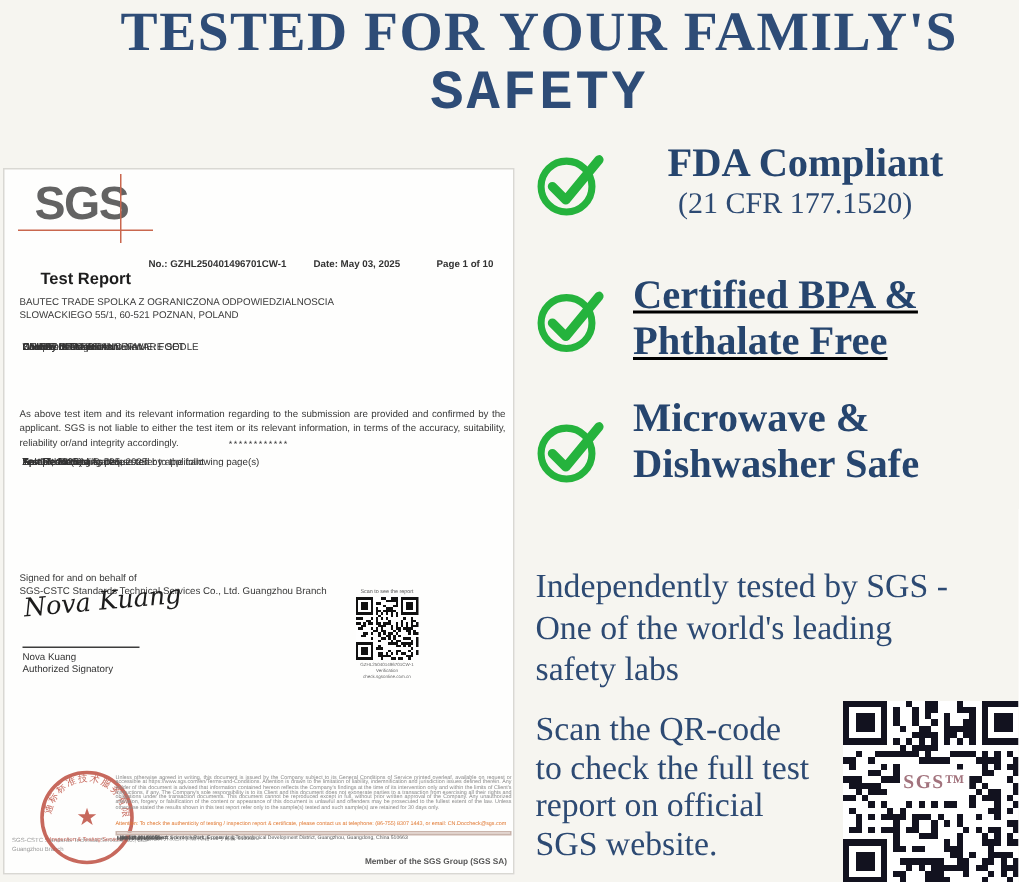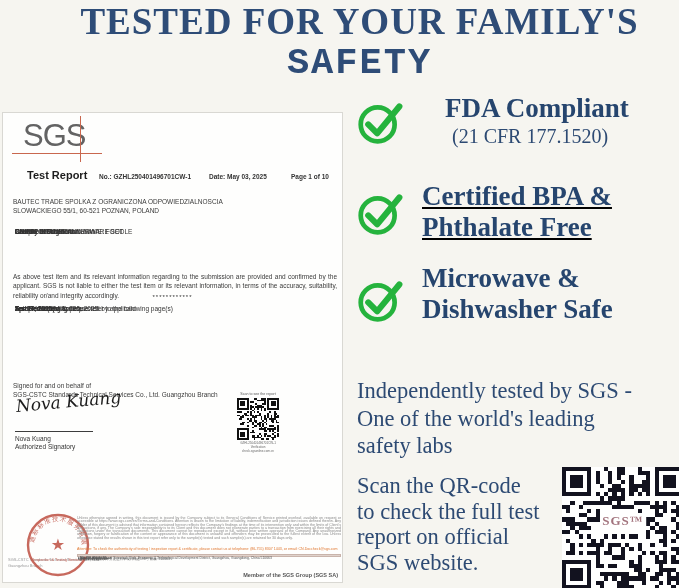--- a/index.html
+++ b/index.html
@@ -14,7 +14,7 @@
   .doc{position:absolute;left:2px;top:112px;width:341px;height:471px;background:#fefefd;
        border:1px solid #d9d8d3;box-sizing:border-box;color:#333;}
   .doc *{position:absolute;}
-  .logo{left:20px;top:5px;font-size:31px;font-weight:400;color:#636363;letter-spacing:-1px;
+  .logo{left:20px;top:5px;font-size:31px;font-weight:700;color:#636363;letter-spacing:-1px;
         font-family:"Liberation Sans",sans-serif;}
   .logo-h{left:9px;top:40px;width:90px;height:1px;background:#c9674e;}
   .logo-v{left:77px;top:3px;width:1px;height:46px;background:#c9674e;}

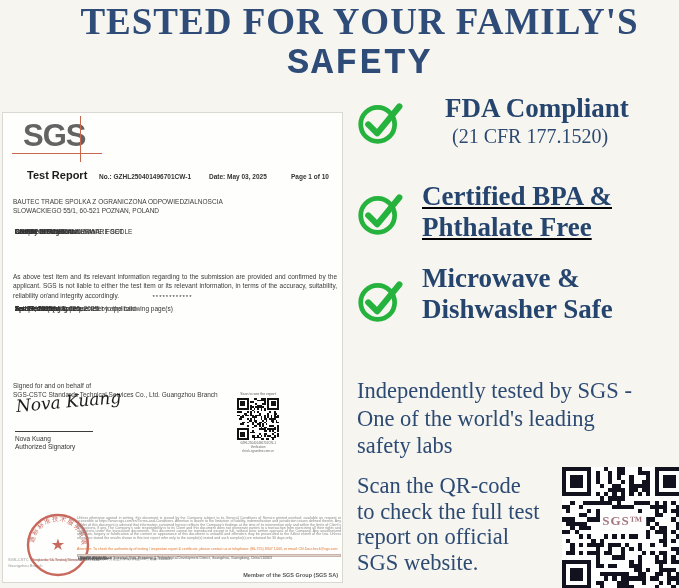--- a/index.html
+++ b/index.html
@@ -18,7 +18,7 @@
         font-family:"Liberation Sans",sans-serif;}
   .logo-h{left:9px;top:40px;width:90px;height:1px;background:#c9674e;}
   .logo-v{left:77px;top:3px;width:1px;height:46px;background:#c9674e;}
-  .rep-title{left:24px;top:56px;font-size:11px;font-weight:700;color:#1d1d1d;}
+  .rep-title{left:24px;top:67px;font-size:11px;font-weight:700;color:#1d1d1d;}
   .rep-no{left:96px;top:60px;font-size:6.5px;font-weight:700;}
   .rep-date{left:206px;top:60px;font-size:6.5px;font-weight:700;}
   .rep-page{left:288px;top:60px;font-size:6.5px;font-weight:700;}

